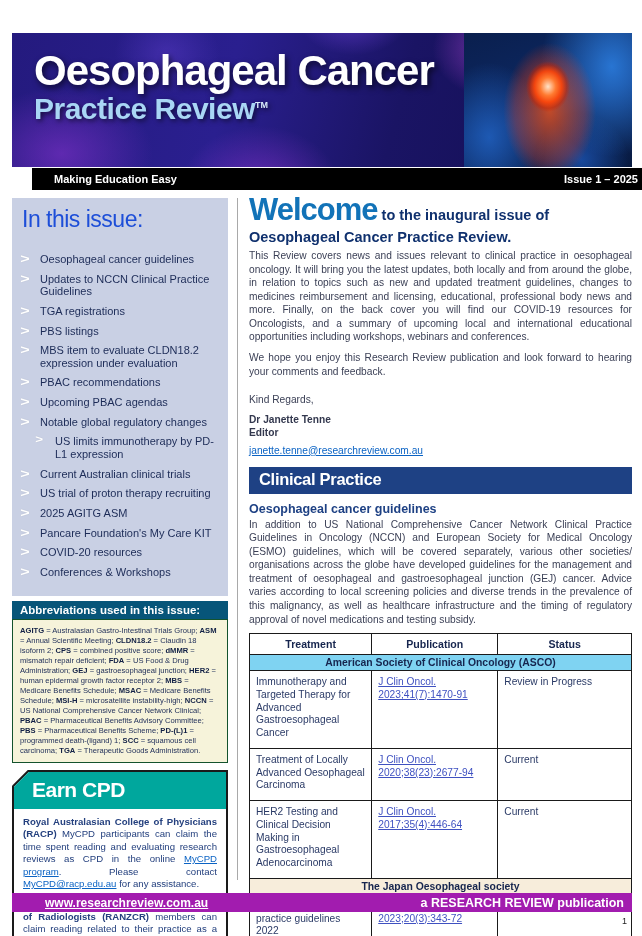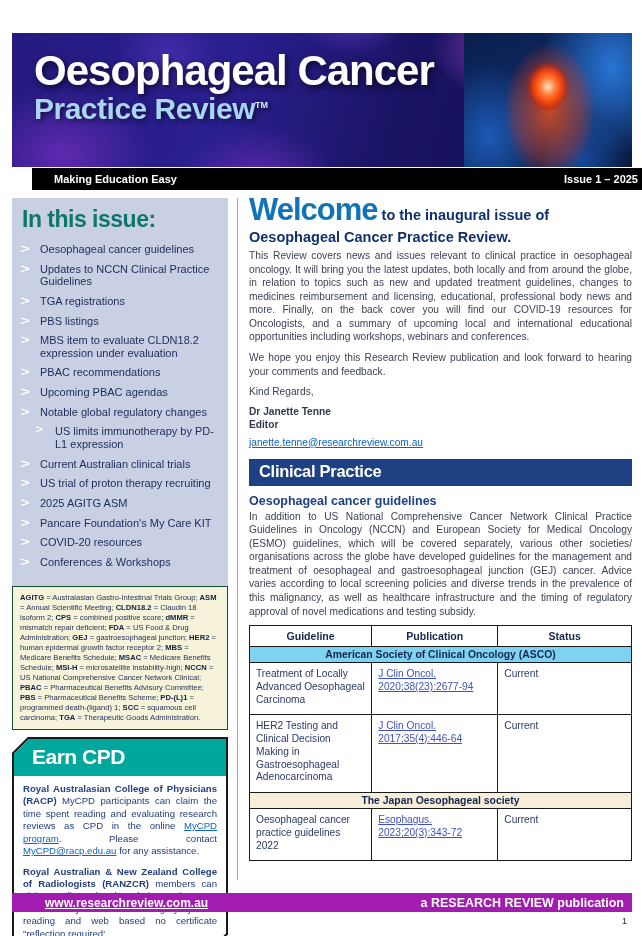--- a/index.html
+++ b/index.html
@@ -42,7 +42,7 @@
 
   
   .issue-box{background:#c9d0e4;padding:6px 8px 10px 10px;}
-  .issue-heading{color:#0f766e;font-size:23px;font-weight:bold;margin:2px 0 10px 0;letter-spacing:-.5px;}
+  .issue-heading{color:#1d4ed8;font-size:23px;font-weight:normal;margin:2px 0 20px 0;letter-spacing:-.5px;}
   .issue-list{list-style:none;margin:0;padding:0;}
   .issue-item{display:flex;gap:8px;margin-bottom:7px;font-size:11px;line-height:1.15;color:#1c2b57;}
   .issue-item .chev{color:#fff;font-weight:900;font-size:12px;line-height:1;transform:scaleX(1.35);

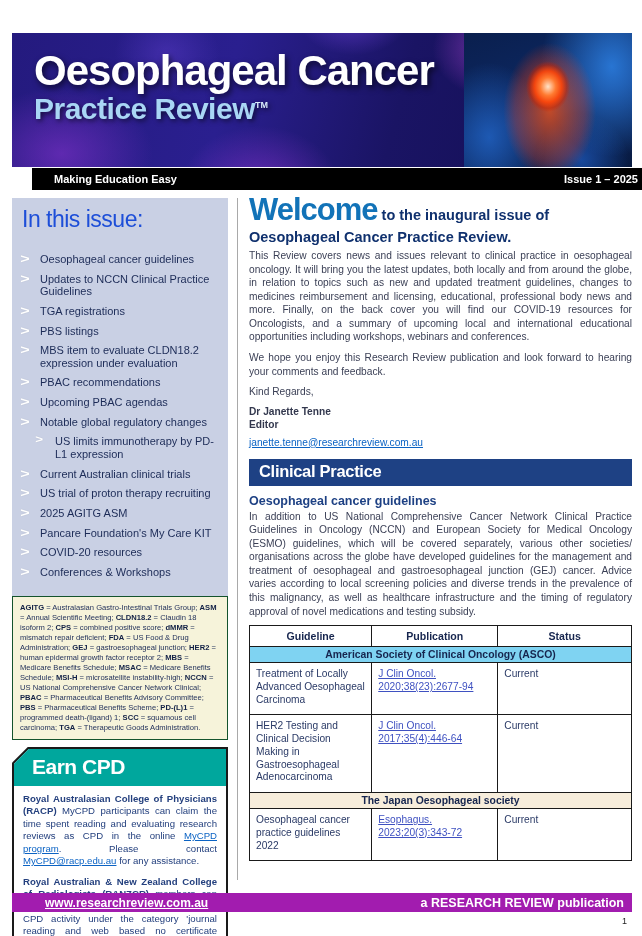--- a/index.html
+++ b/index.html
@@ -74,7 +74,7 @@
   .w-big{font-size:31px;font-weight:bold;color:#1273b8;letter-spacing:-1px;}
   .w-rest{font-size:14.5px;font-weight:bold;color:#10316e;}
   .body-p{font-size:10.2px;color:#3a3f55;text-align:justify;line-height:1.33;margin:0 0 7px 0;}
-  .signoff{font-size:10.2px;color:#3a3f55;margin:8px 0 8px 0;}
+  .signoff{font-size:10.2px;color:#3a3f55;margin:16px 0 8px 0;}
   .ed-name,.ed-role{font-size:10.2px;font-weight:bold;color:#33384e;margin:0;line-height:1.3;}
   .ed-mail{display:inline-block;font-size:10.2px;color:#0b63c4;text-decoration:underline;
            margin:0 0 2px 0;cursor:pointer;text-align:right;}

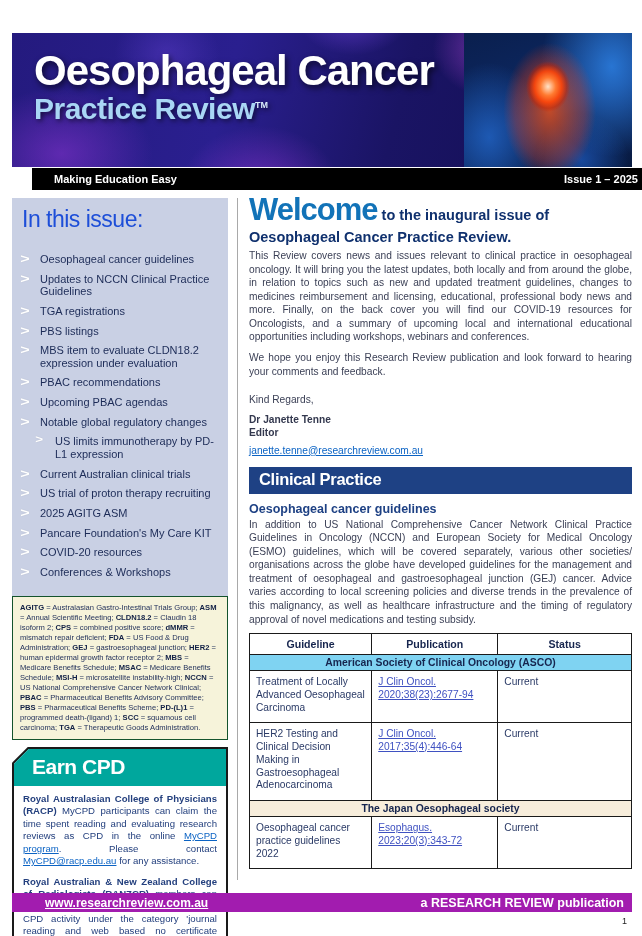--- a/index.html
+++ b/index.html
@@ -191,6 +191,7 @@
         </ul>
     </div>
 
+    <div class="abbr-head">Abbreviations used in this issue:</div>
     <div class="abbr-body"><b>AGITG</b> = Australasian Gastro-Intestinal Trials Group; <b>ASM</b> = Annual Scientific Meeting; <b>CLDN18.2</b> = Claudin 18 isoform 2; <b>CPS</b> = combined positive score; <b>dMMR</b> = mismatch repair deficient; <b>FDA</b> = US Food &amp; Drug Administration; <b>GEJ</b> = gastroesophageal junction; <b>HER2</b> = human epidermal growth factor receptor 2; <b>MBS</b> = Medicare Benefits Schedule; <b>MSAC</b> = Medicare Benefits Schedule; <b>MSI-H</b> = microsatellite instability-high; <b>NCCN</b> = US National Comprehensive Cancer Network Clinical; <b>PBAC</b> = Pharmaceutical Benefits Advisory Committee; <b>PBS</b> = Pharmaceutical Benefits Scheme; <b>PD-(L)1</b> = programmed death-(ligand) 1; <b>SCC</b> = squamous cell carcinoma; <b>TGA</b> = Therapeutic Goods Administration.</div>
 
     <div class="cut-box">

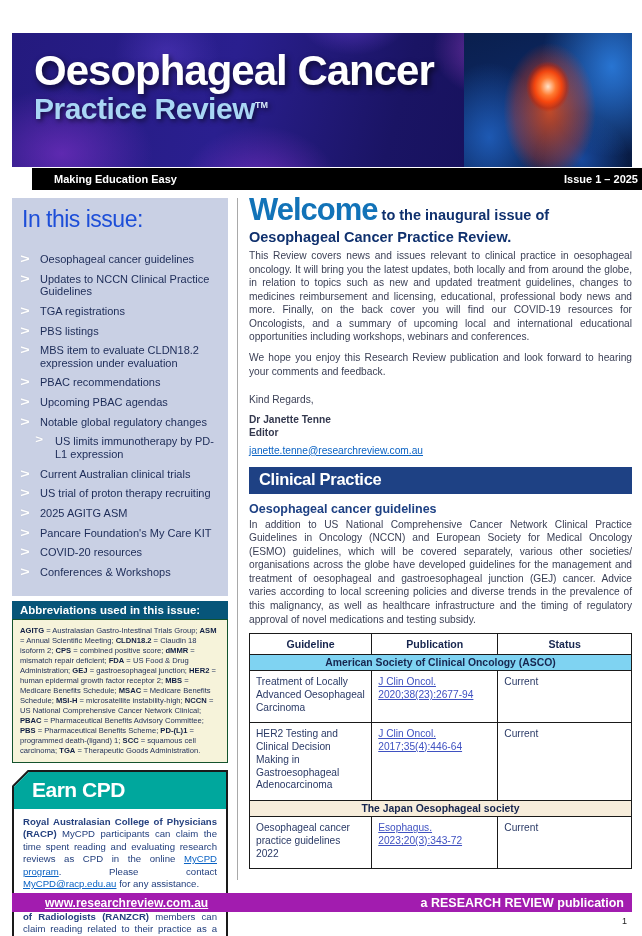--- a/index.html
+++ b/index.html
@@ -231,7 +231,7 @@
         </colgroup>
       <thead>
           <tr>
-            <th>Guideline</th>
+            <th>Treatment</th>
             <th>Publication</th>
             <th>Status</th>
           </tr>

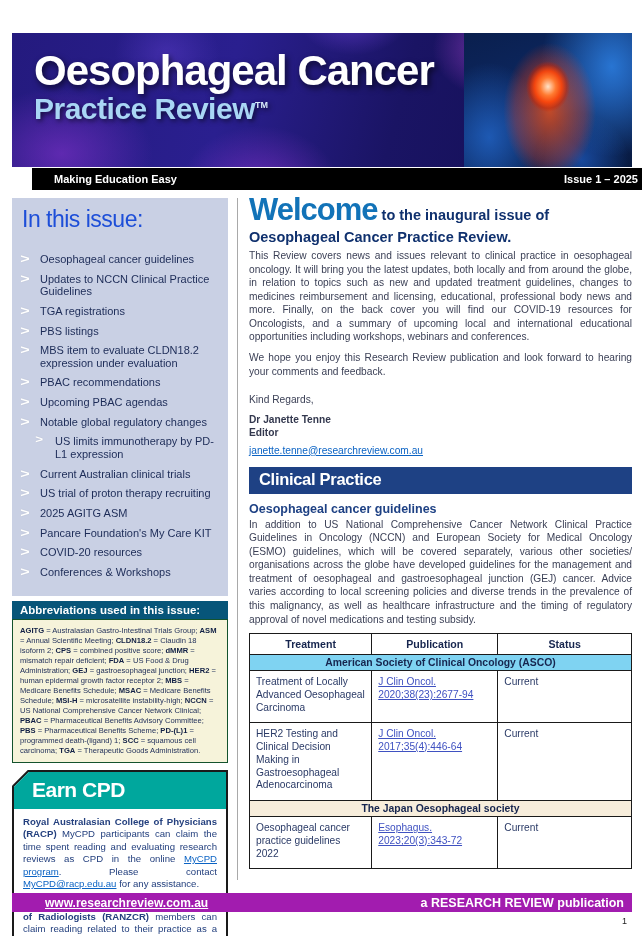--- a/index.html
+++ b/index.html
@@ -241,6 +241,13 @@
             <td class="sec" colspan="3" style="background: rgb(127, 211, 242);">American Society of Clinical Oncology (ASCO)</td>
           </tr>
           <tr>
+            <td class="cell">Immunotherapy and Targeted Therapy for Advanced Gastroesophageal Cancer</td>
+            <td class="cell">
+              <a class="pub-link">J Clin Oncol. 2023;41(7):1470-91</a>
+            </td>
+            <td class="cell">Review in Progress</td>
+          </tr>
+          <tr>
             <td class="cell">Treatment of Locally Advanced Oesophageal Carcinoma</td>
             <td class="cell">
               <a class="pub-link">J Clin Oncol. 2020;38(23):2677-94</a>

